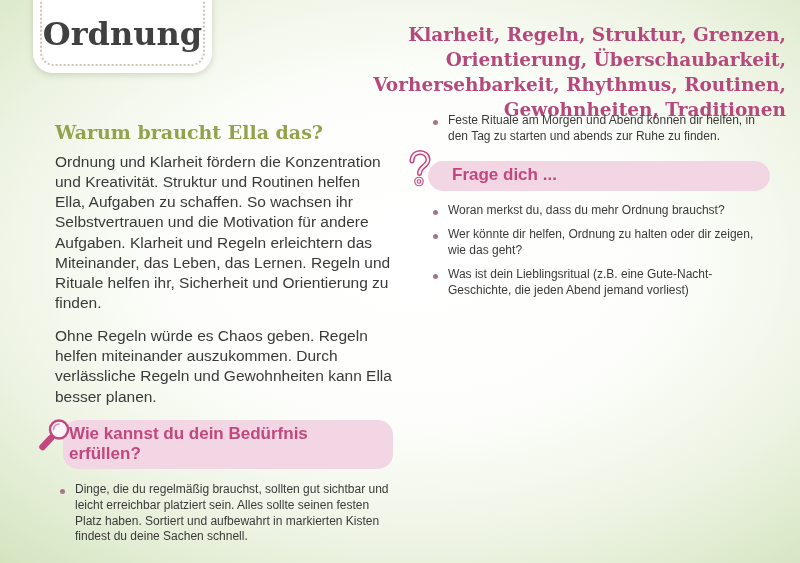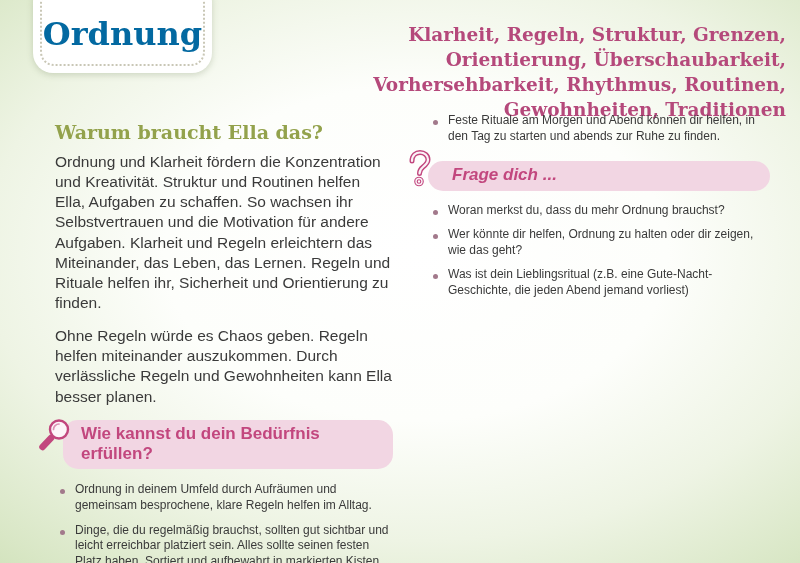--- a/index.html
+++ b/index.html
@@ -31,7 +31,7 @@
     font-family:"DejaVu Serif", serif;
     font-weight:bold;
     font-size:32px;
-    color:#0369a1;
+    color:#404040;
     padding-top:12px;
     white-space:nowrap;
   }

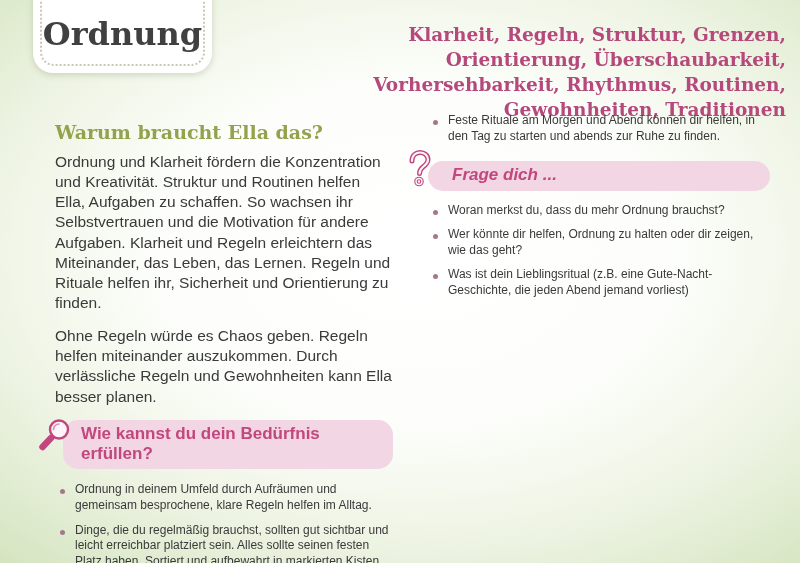--- a/index.html
+++ b/index.html
@@ -97,7 +97,7 @@
   .pill-row.how { margin:8px 0 13px 8px; }
   .pill-row.how .pill { padding:4px 14px 5px 18px; }
   .pill-row.ask { margin:17px 0 12px 0; }
-  .pill-row.ask .pill { padding:4px 14px 5px 24px;font-style:italic; }
+  .pill-row.ask .pill { padding:4px 14px 5px 24px; }
 
   .icon-mag {
     position:absolute; left:-26px; top:-4px;

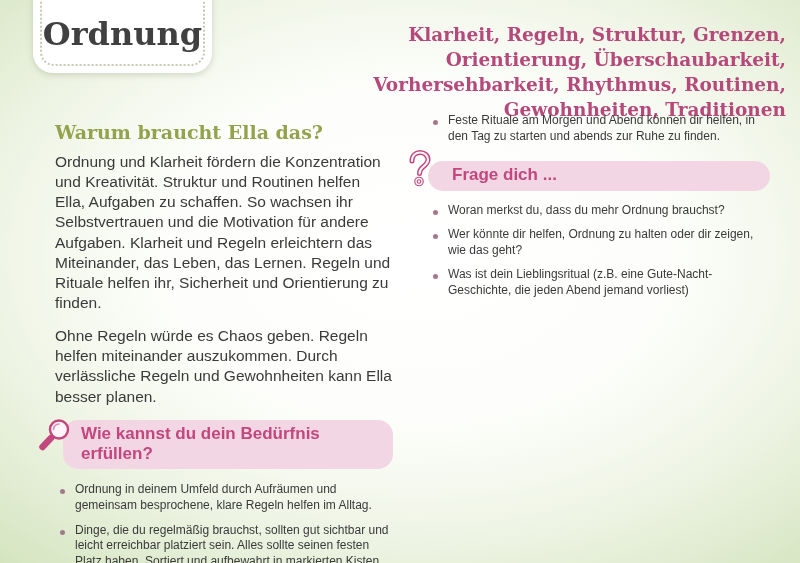--- a/index.html
+++ b/index.html
@@ -95,7 +95,7 @@
     line-height:1.2;
   }
   .pill-row.how { margin:8px 0 13px 8px; }
-  .pill-row.how .pill { padding:4px 14px 5px 18px; }
+  .pill-row.how .pill { padding:4px 14px 5px 6px; }
   .pill-row.ask { margin:17px 0 12px 0; }
   .pill-row.ask .pill { padding:4px 14px 5px 24px; }
 

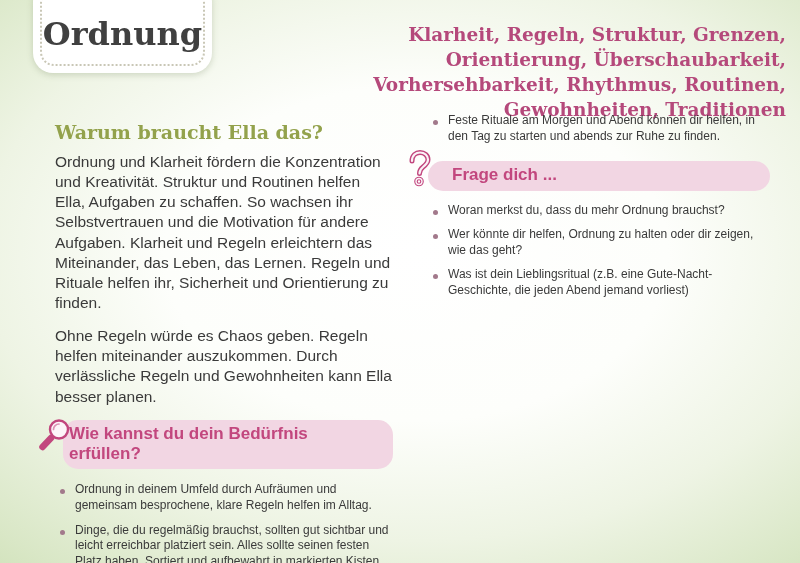--- a/index.html
+++ b/index.html
@@ -144,7 +144,6 @@
 
     <ul class="bullets">
 
-        <li>Ordnung in deinem Umfeld durch Aufräumen und gemeinsam besprochene, klare Regeln helfen im Alltag.</li>
 
         <li>Dinge, die du regelmäßig brauchst, sollten gut sichtbar und leicht erreichbar platziert sein. Alles sollte seinen festen Platz haben. Sortiert und aufbewahrt in markierten Kisten findest du deine Sachen schnell.</li>
       </ul>

